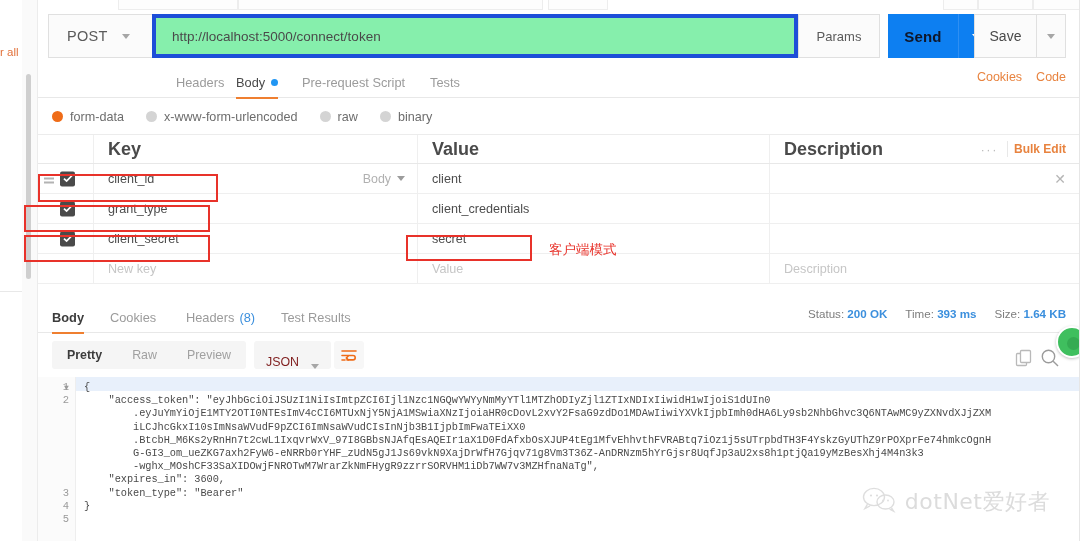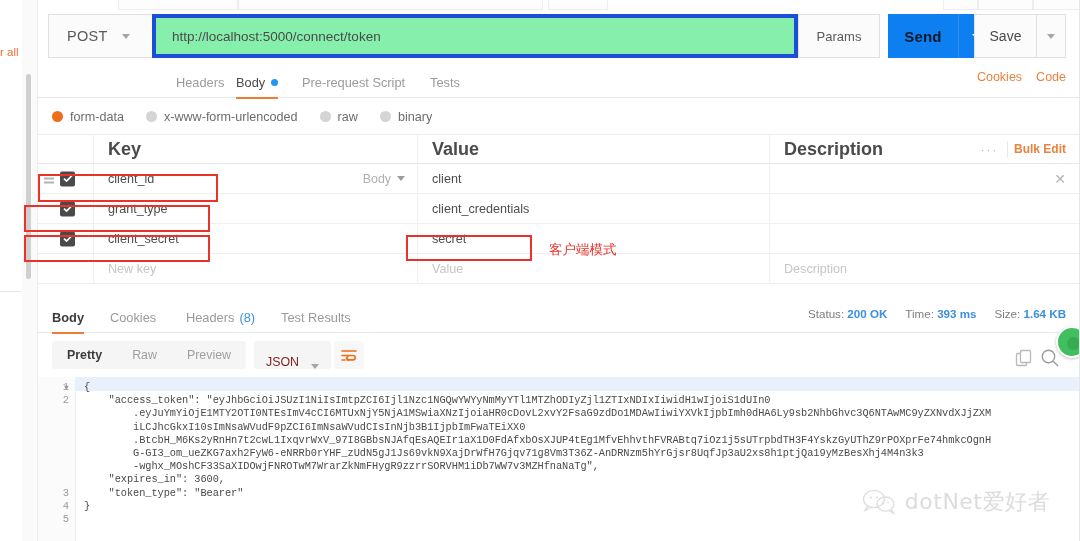--- a/index.html
+++ b/index.html
@@ -212,7 +212,7 @@
   
   .watermark {
     position: absolute; right: 30px; bottom: 24px;
-    display: flex; align-items: center; gap: 9px;
+    display: flex; align-items: flex-start; gap: 9px;
     color: #dcdcdc; font-size: 22px; letter-spacing: .5px;
     font-family: "DejaVu Sans", "Liberation Sans", sans-serif;
   }

